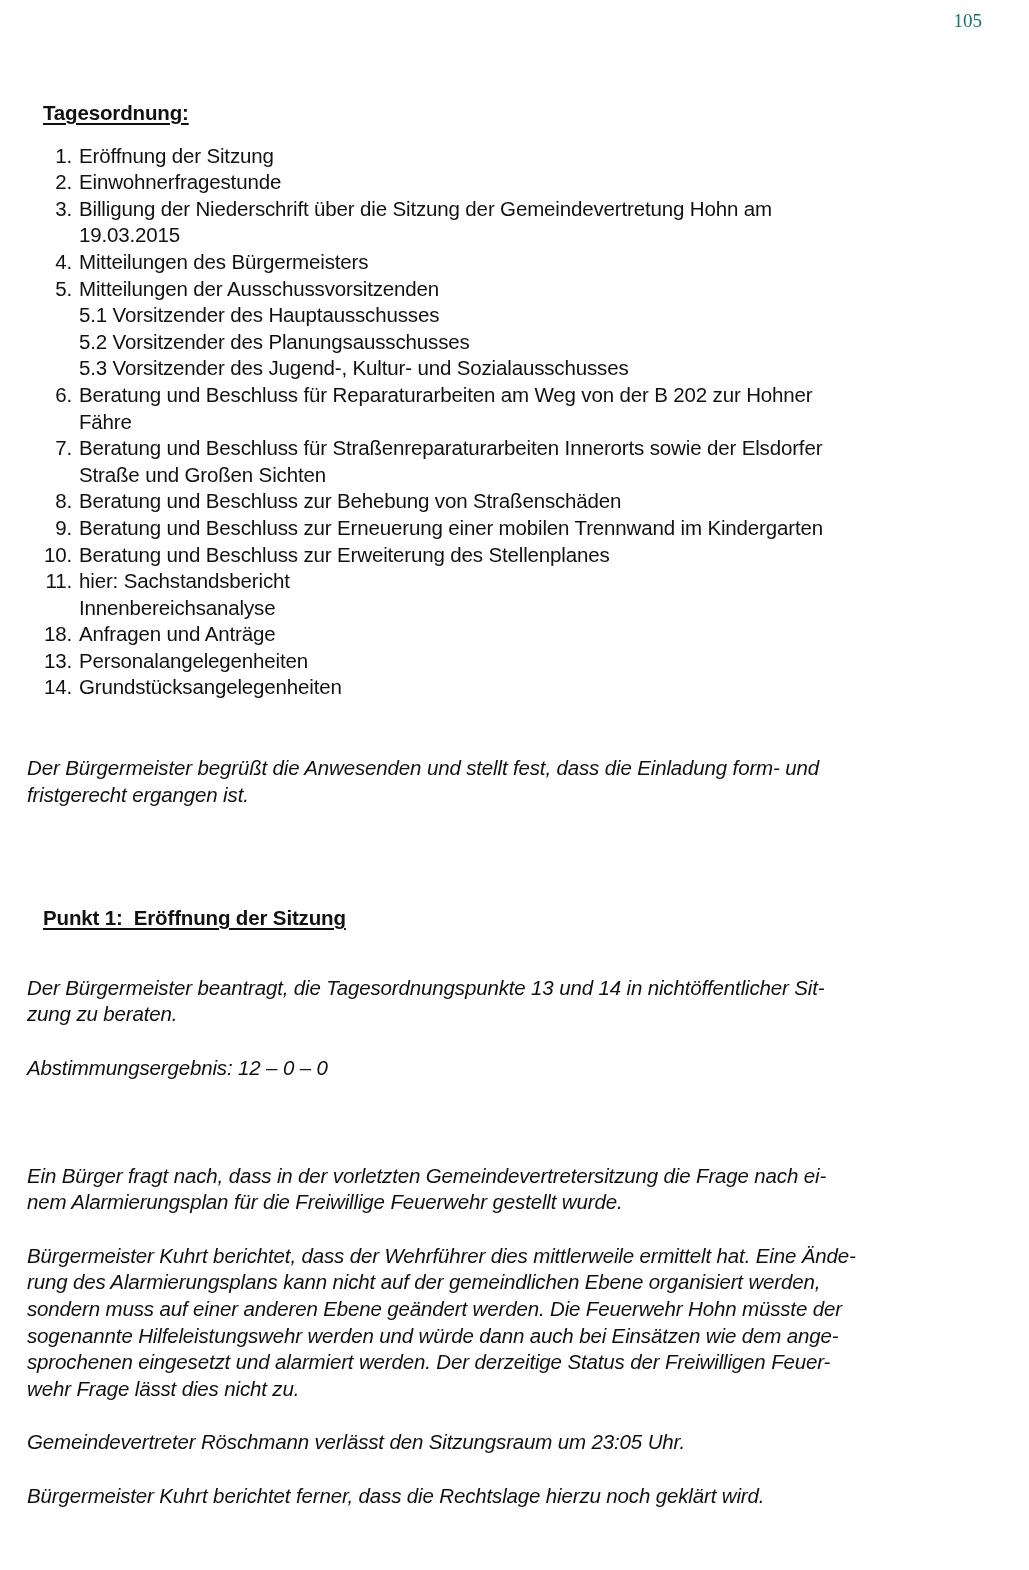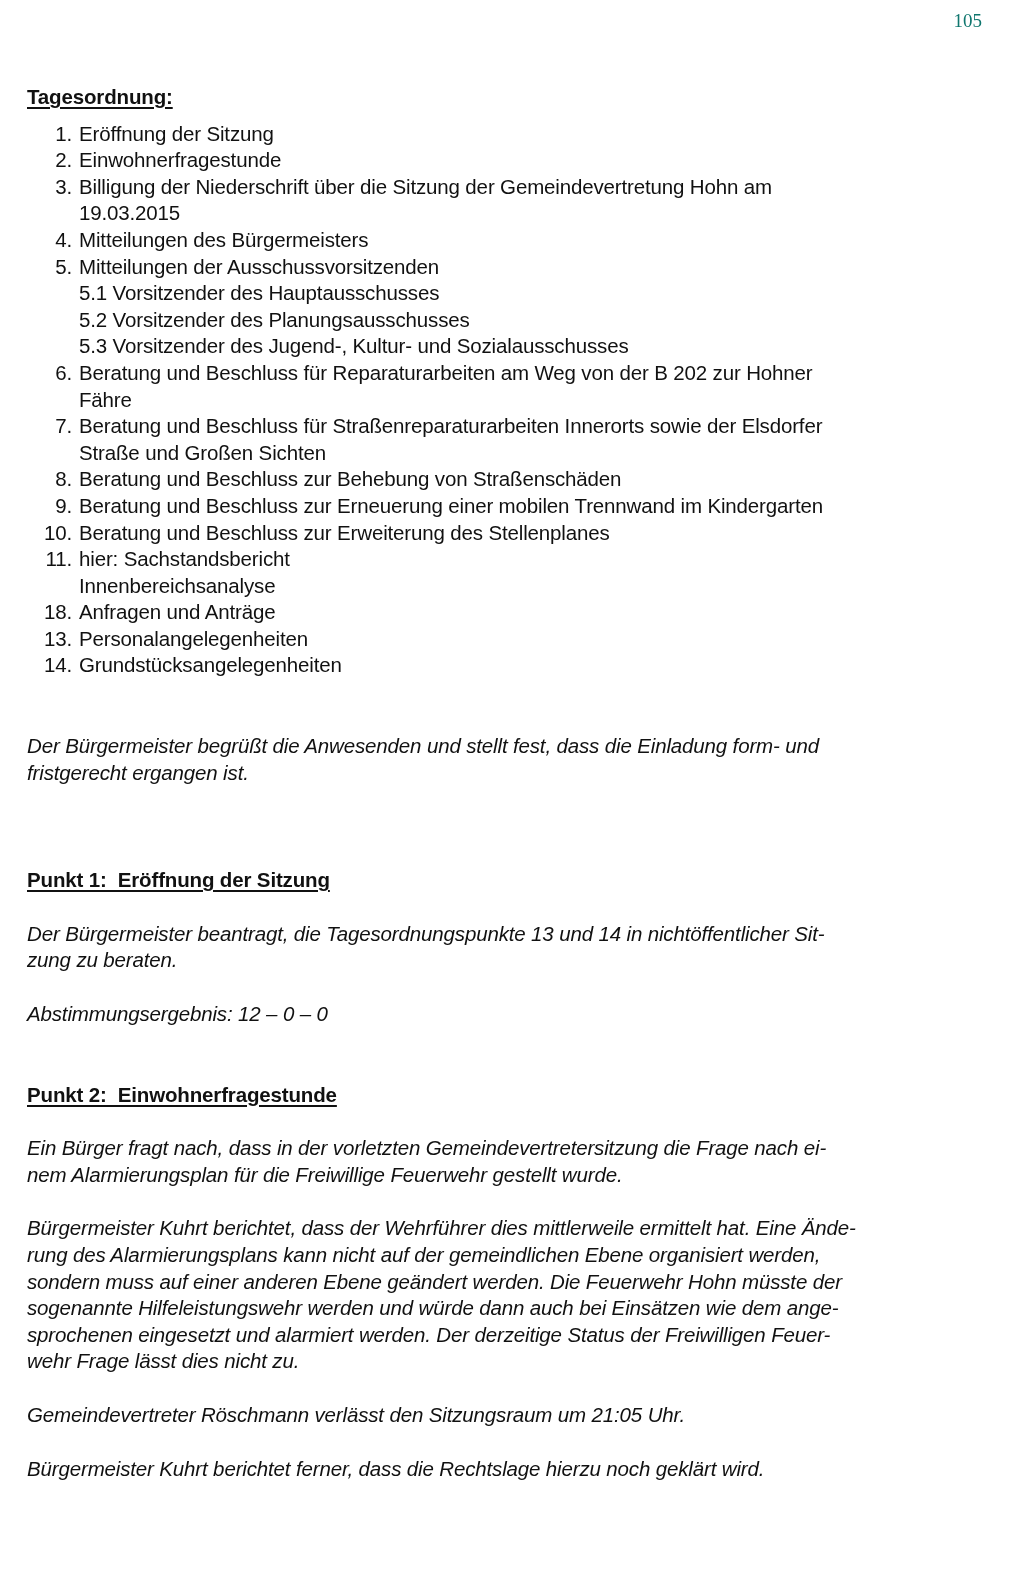--- a/index.html
+++ b/index.html
@@ -19,7 +19,7 @@
   }
   .heading {
     font-weight: bold; text-decoration: underline; text-underline-offset: 3px;
-    margin: 0;
+    margin: 16px;
   }
   .agenda { list-style: none; margin: 10px 0 0 0; padding: 0; }
   .agenda li { display: flex; }

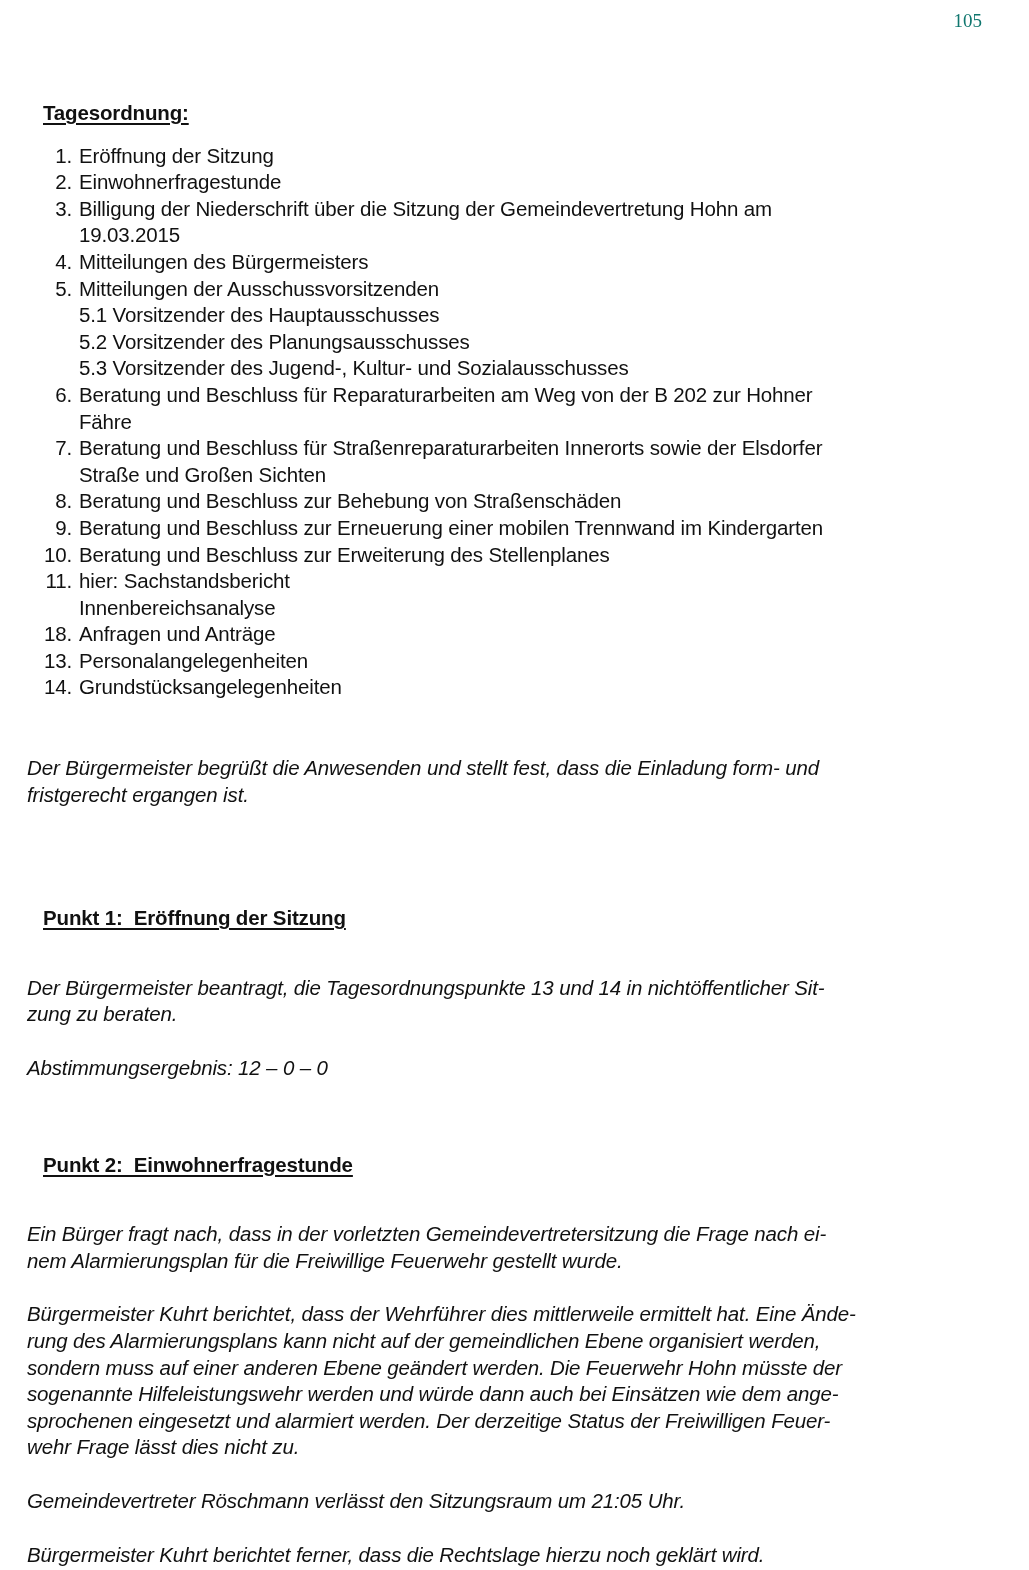--- a/index.html
+++ b/index.html
@@ -168,7 +168,6 @@
 
   <div class="gap-xl"></div>
 
-  <p class="heading" style="white-space:pre;">Punkt 2:  Einwohnerfragestunde</p>
   <div class="gap-md"></div>
   <p class="para">
     <span>Ein Bürger fragt nach, dass in der vorletzten Gemeindevertretersitzung die Frage nach ei-</span><br>

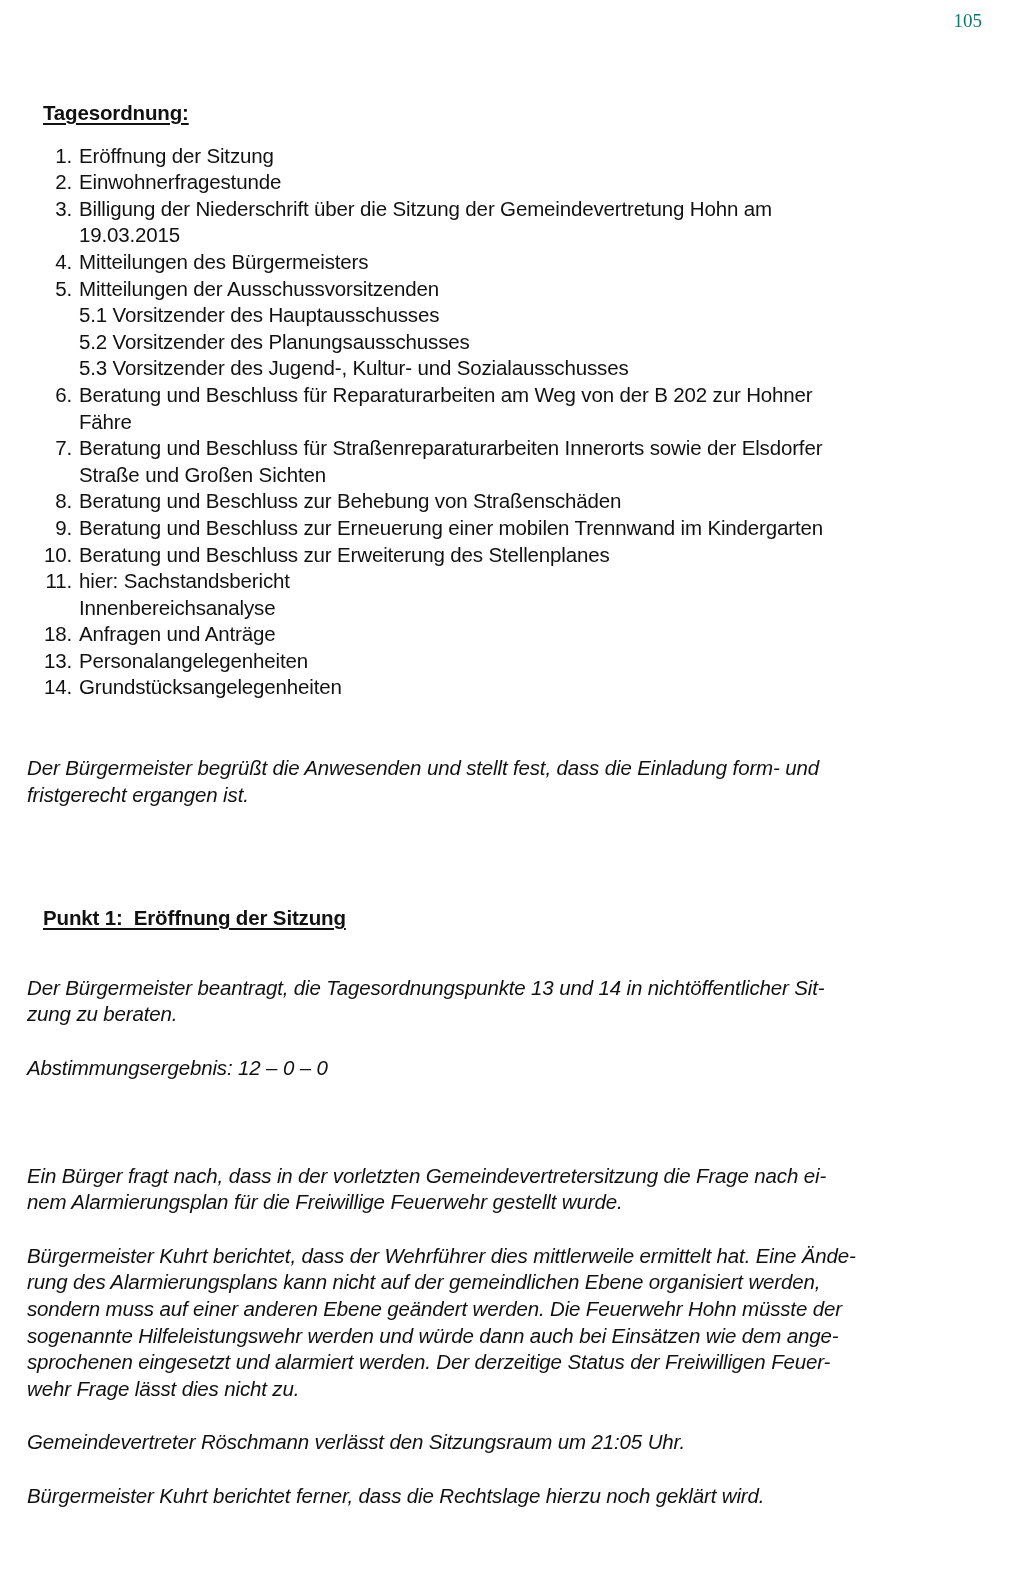--- a/index.html
+++ b/index.html
@@ -183,7 +183,7 @@
     <span>wehr Frage lässt dies nicht zu.</span>
   </p>
   <div class="gap-md"></div>
-  <p class="para">Gemeindevertreter Röschmann verlässt den Sitzungsraum um 21:05 Uhr.</p>
+  <p class="para">Gemeindevertreter Röschmann verlässt den Sitzungsraum um 23:05 Uhr.</p>
   <div class="gap-md"></div>
   <p class="para">Bürgermeister Kuhrt berichtet ferner, dass die Rechtslage hierzu noch geklärt wird.</p>
 </div>

